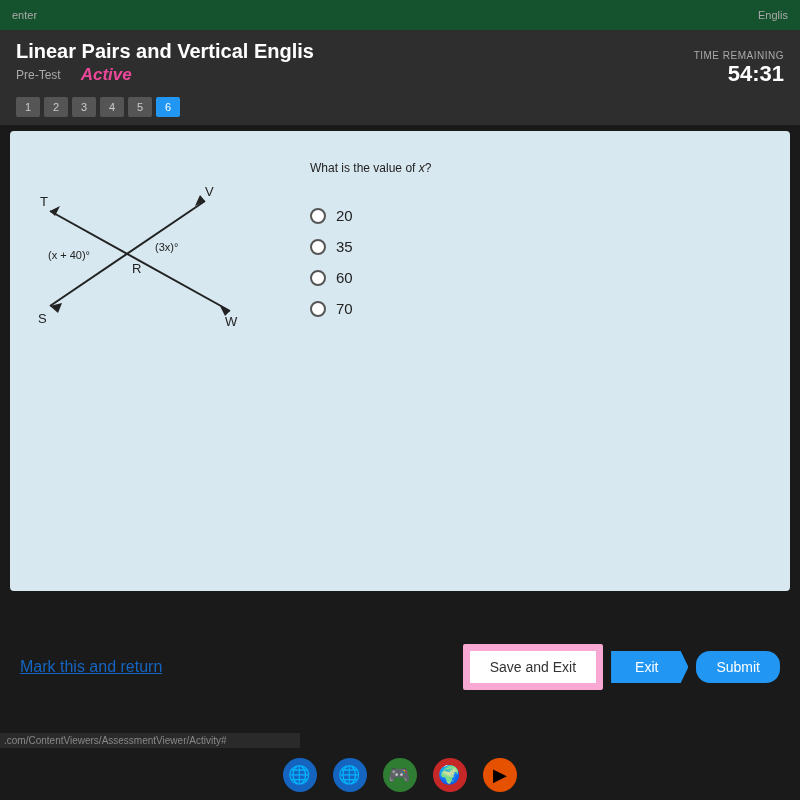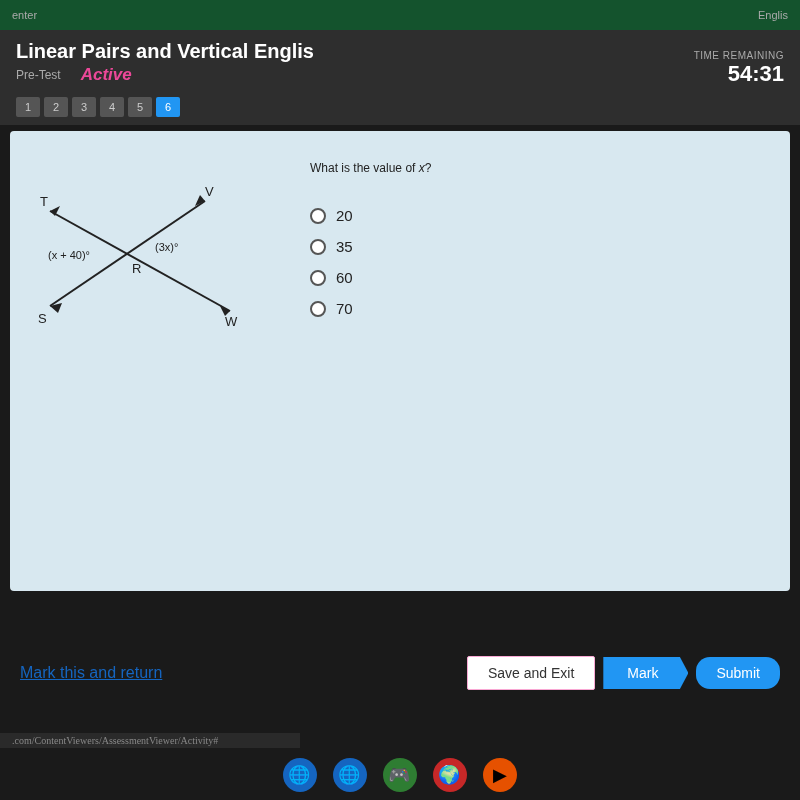--- a/index.html
+++ b/index.html
@@ -181,7 +181,7 @@
     .btn-save {
       padding: 8px 20px;
       background: #ffffff;
-      border: 1px solid #f9a8d4;
+      border: 7px solid #f9a8d4;
       color: #333;
       font-size: 14px;
       cursor: pointer;

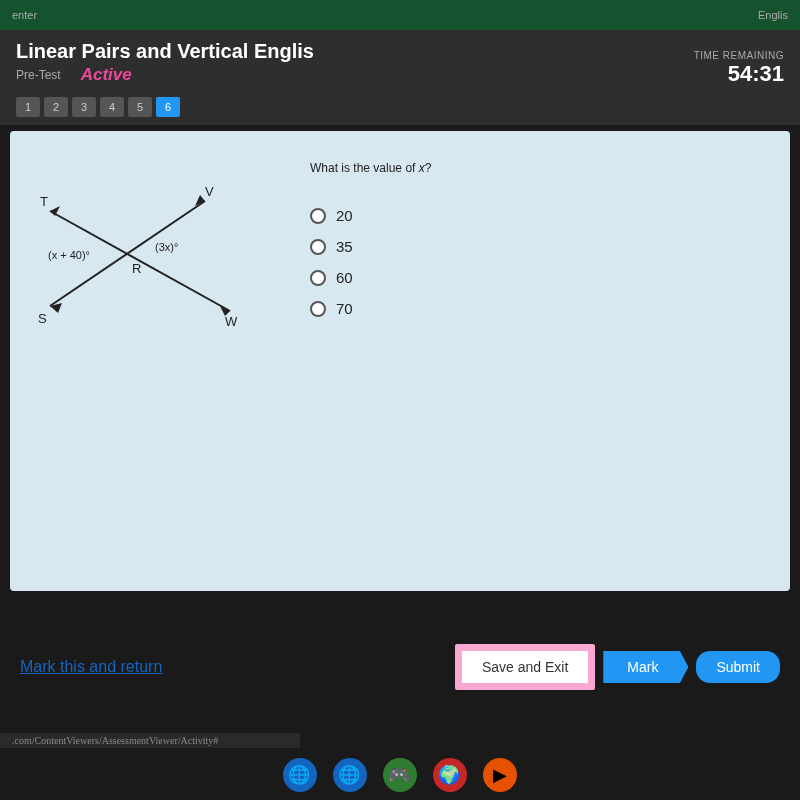--- a/index.html
+++ b/index.html
@@ -337,7 +337,7 @@
   <a class="mark-return-link">Mark this and return</a>
   <div class="bottom-buttons">
     <button class="btn-save">Save and Exit</button>
-    <button class="btn-next">Mark</button>
+    <button class="btn-next">Exit</button>
     <button class="btn-submit">Submit</button>
   </div>
 </div>

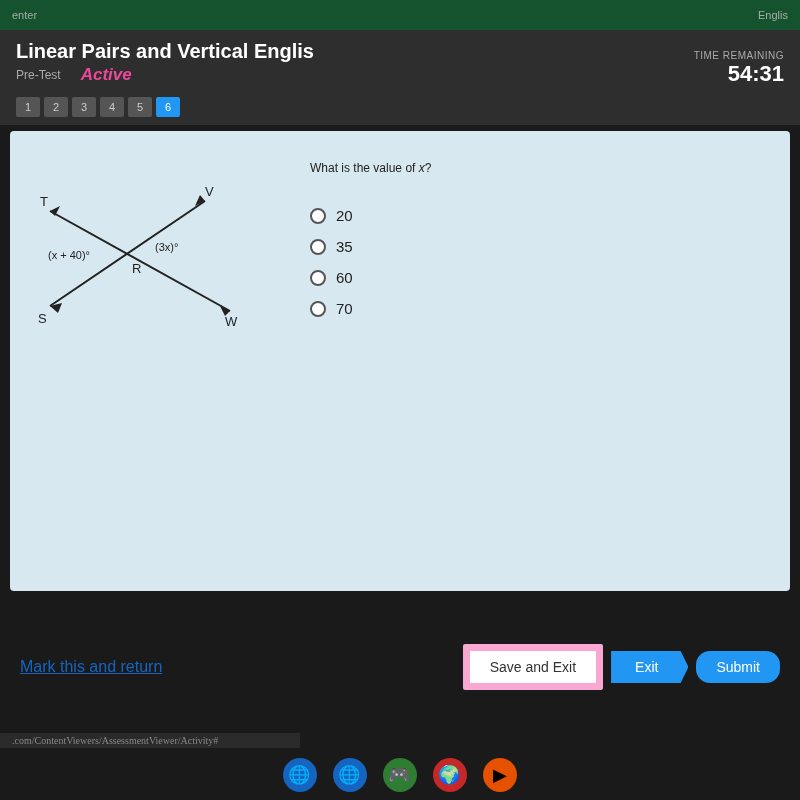--- a/index.html
+++ b/index.html
@@ -243,8 +243,7 @@
       background: #2a2a2a;
       color: #888;
       font-size: 10px;
-      padding: 2px 12px;
-      font-family: Liberation Serif, serif;
+      padding: 2px 4px;
     }
   </style>
 </head>

